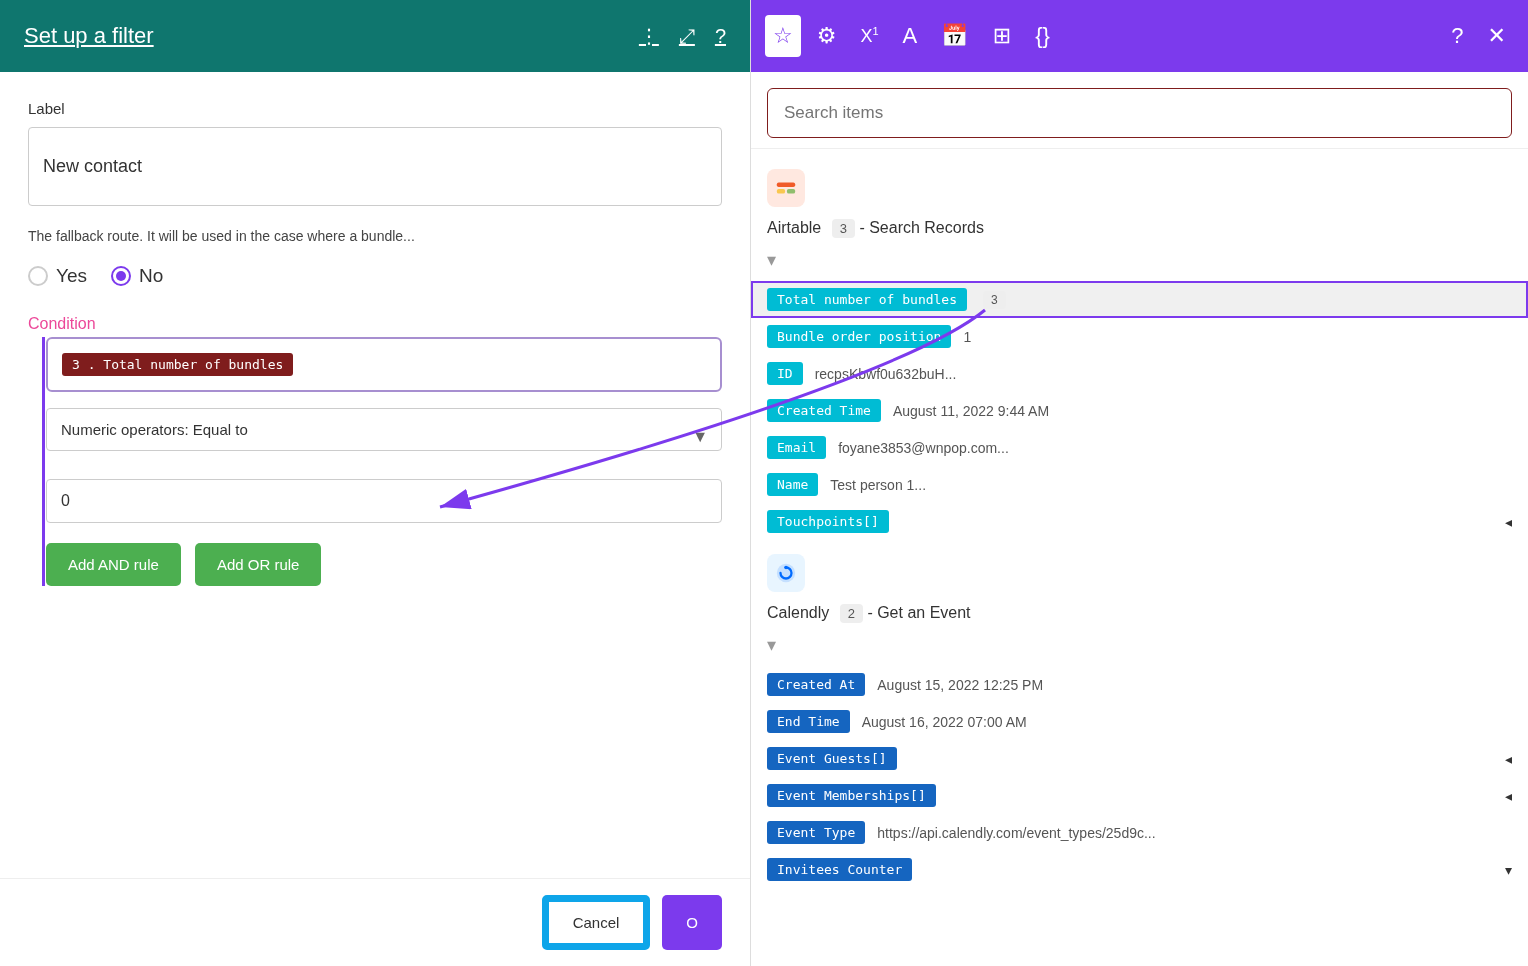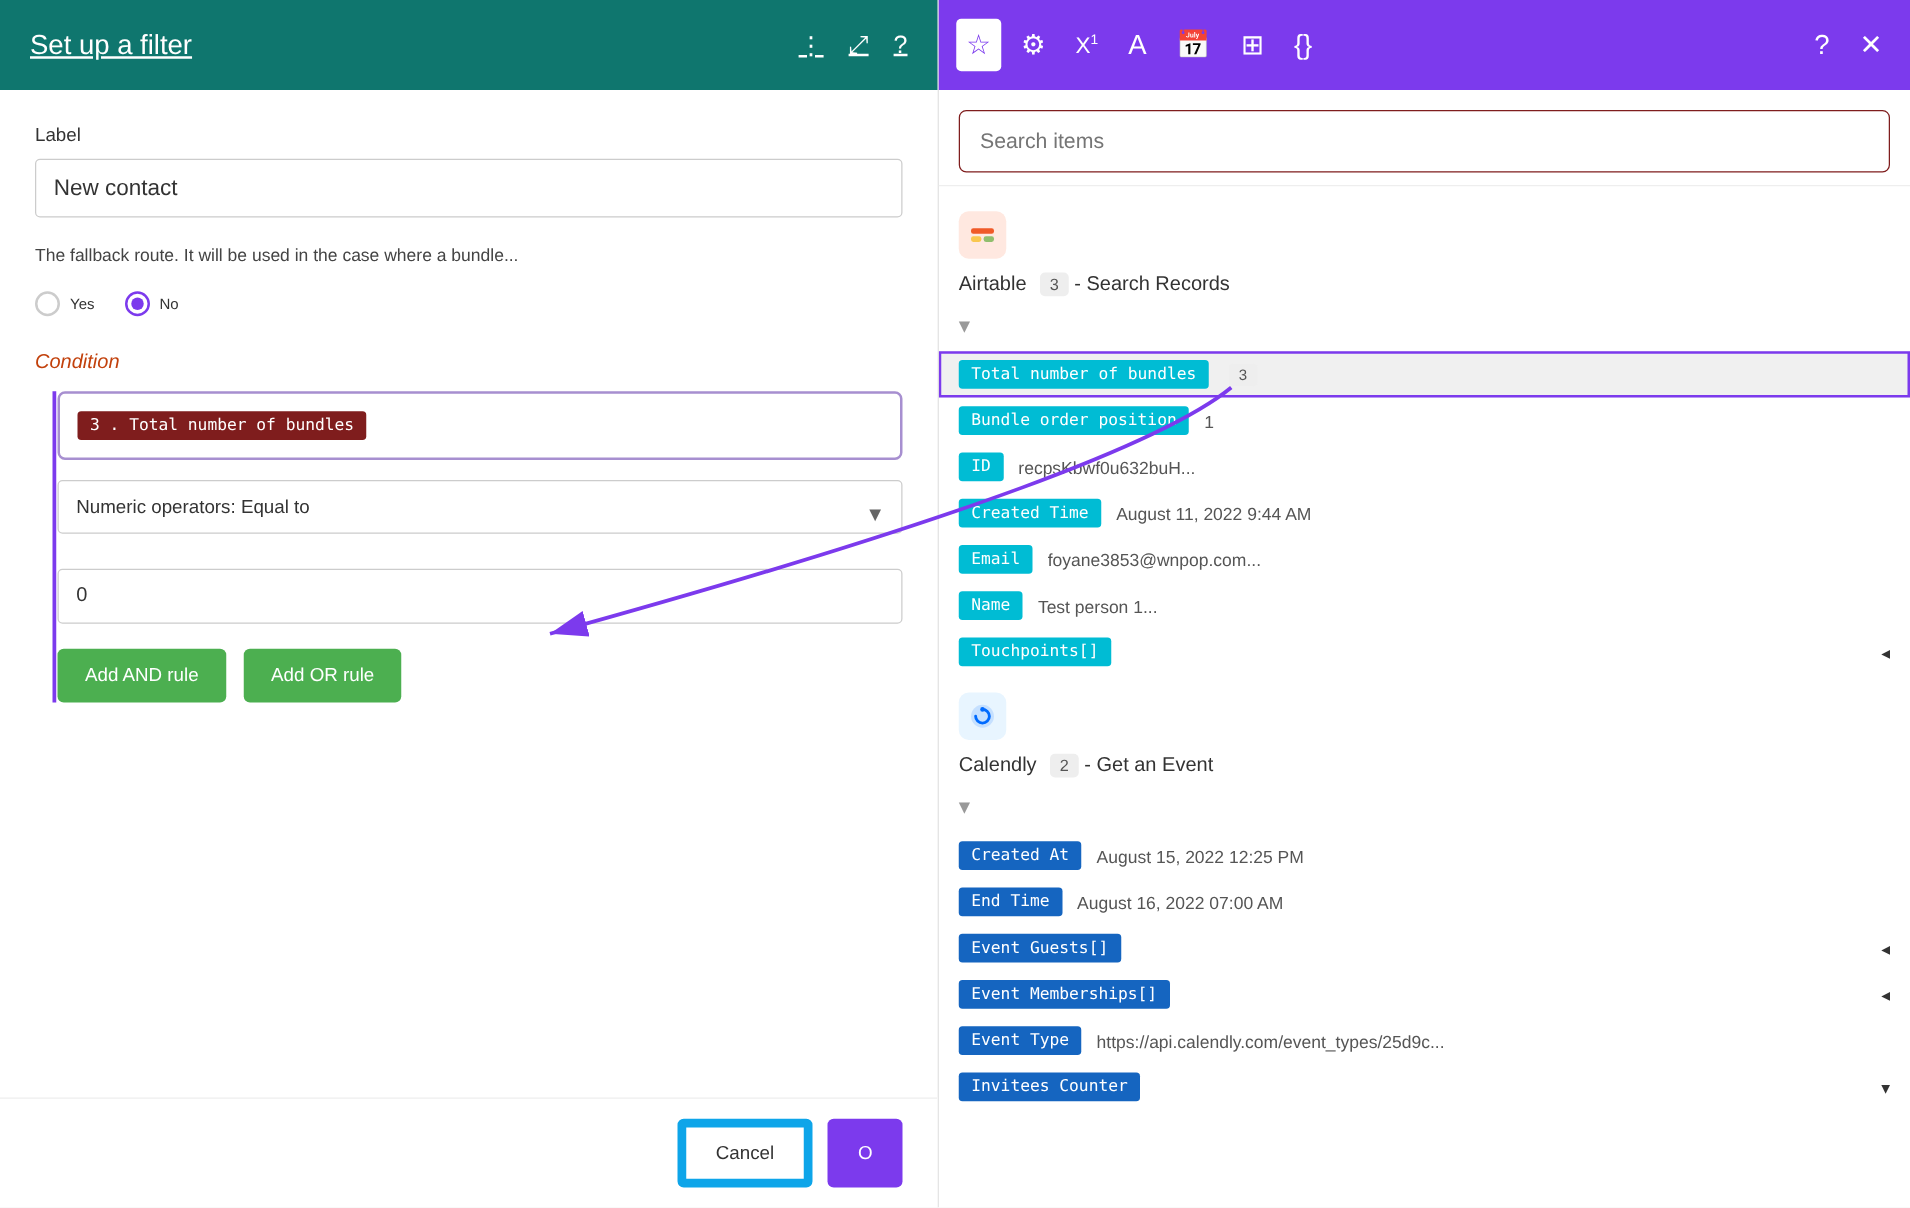--- a/index.html
+++ b/index.html
@@ -60,7 +60,7 @@
       width: 100%;
       border: 1px solid #ccc;
       border-radius: 4px;
-      padding: 12px 14px;
+      padding: 28px 14px;
       font-size: 18px;
       color: #333;
       margin-bottom: 20px;

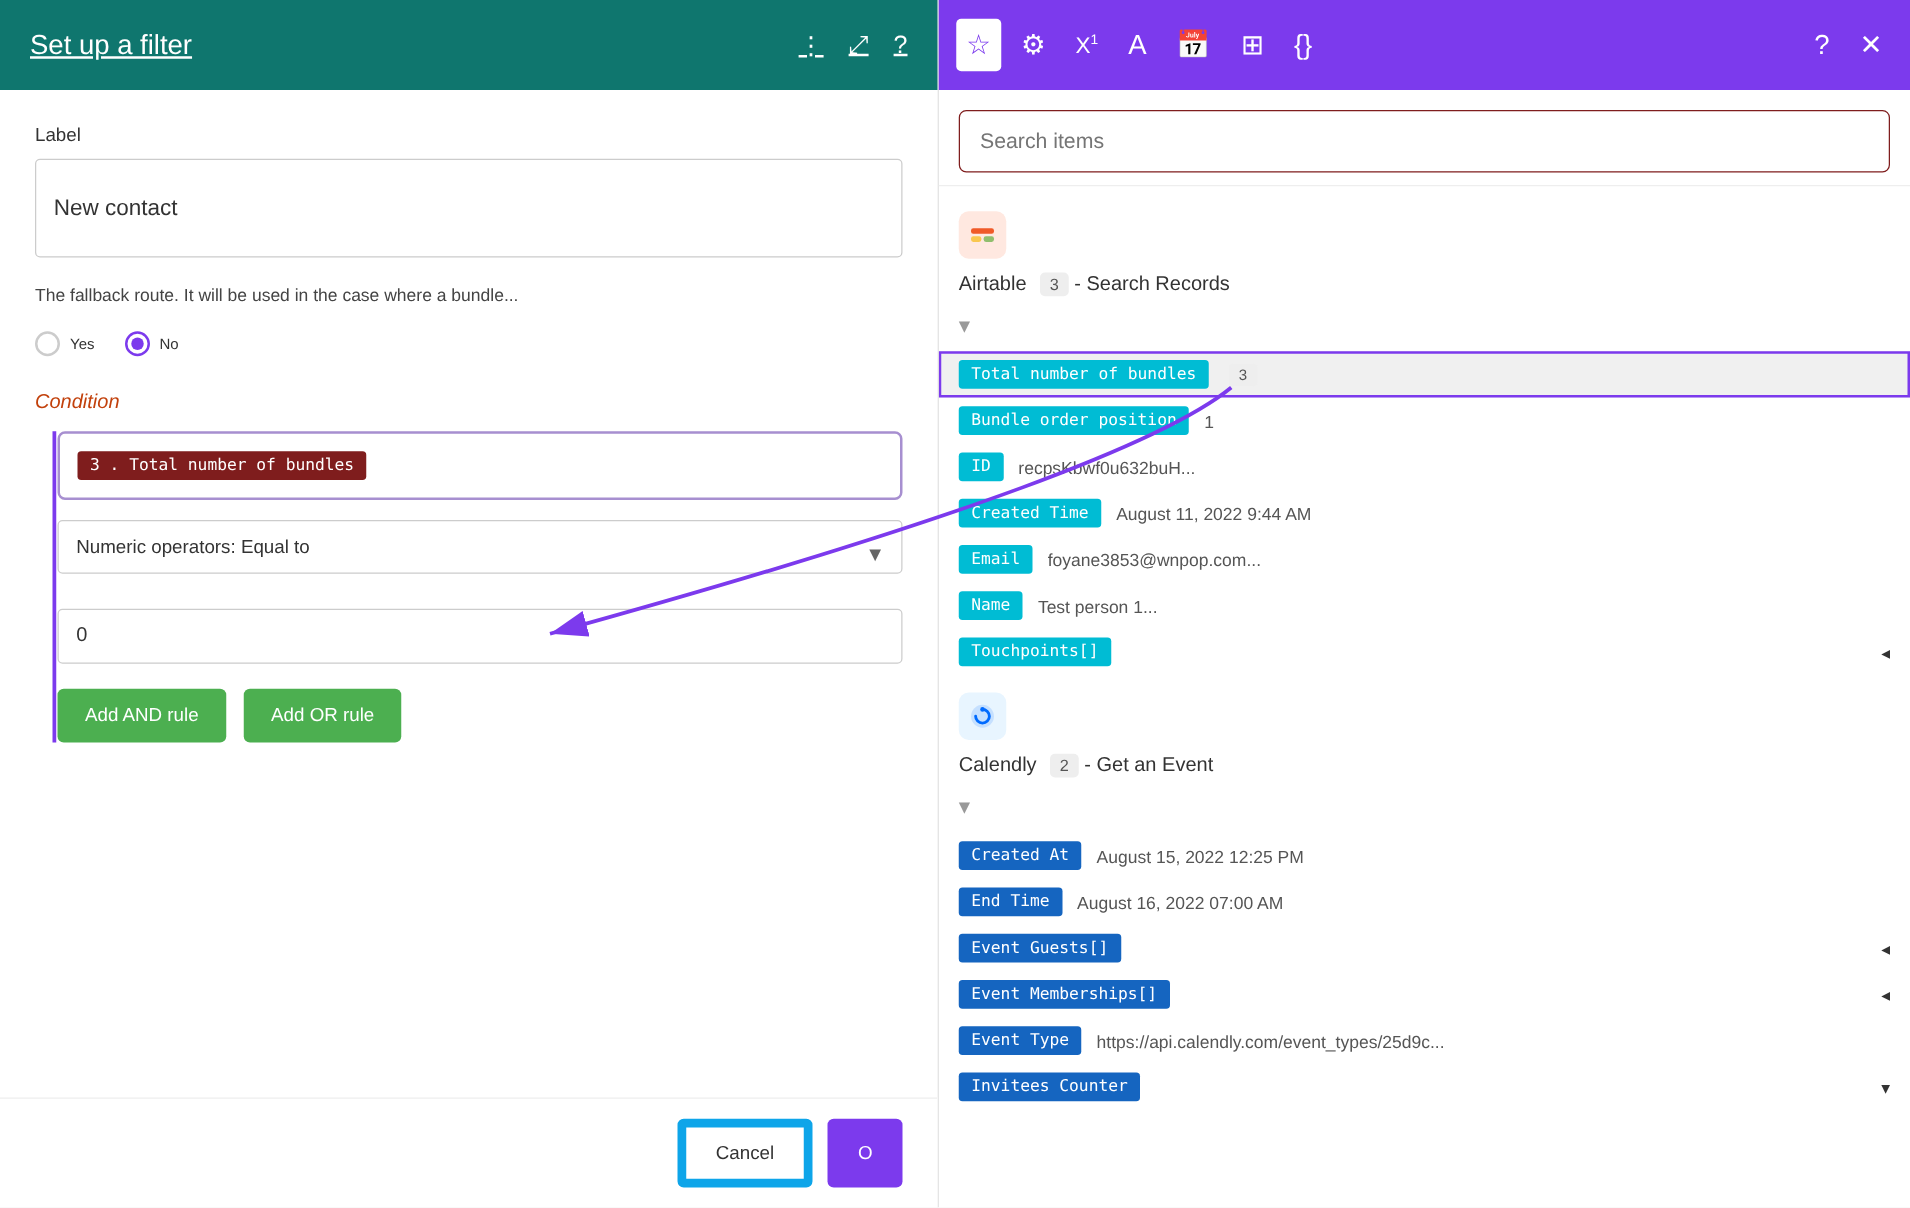--- a/index.html
+++ b/index.html
@@ -85,7 +85,7 @@
       display: flex;
       align-items: center;
       gap: 8px;
-      font-size: 12px;
+      font-size: 19px;
       color: #333;
     }
 

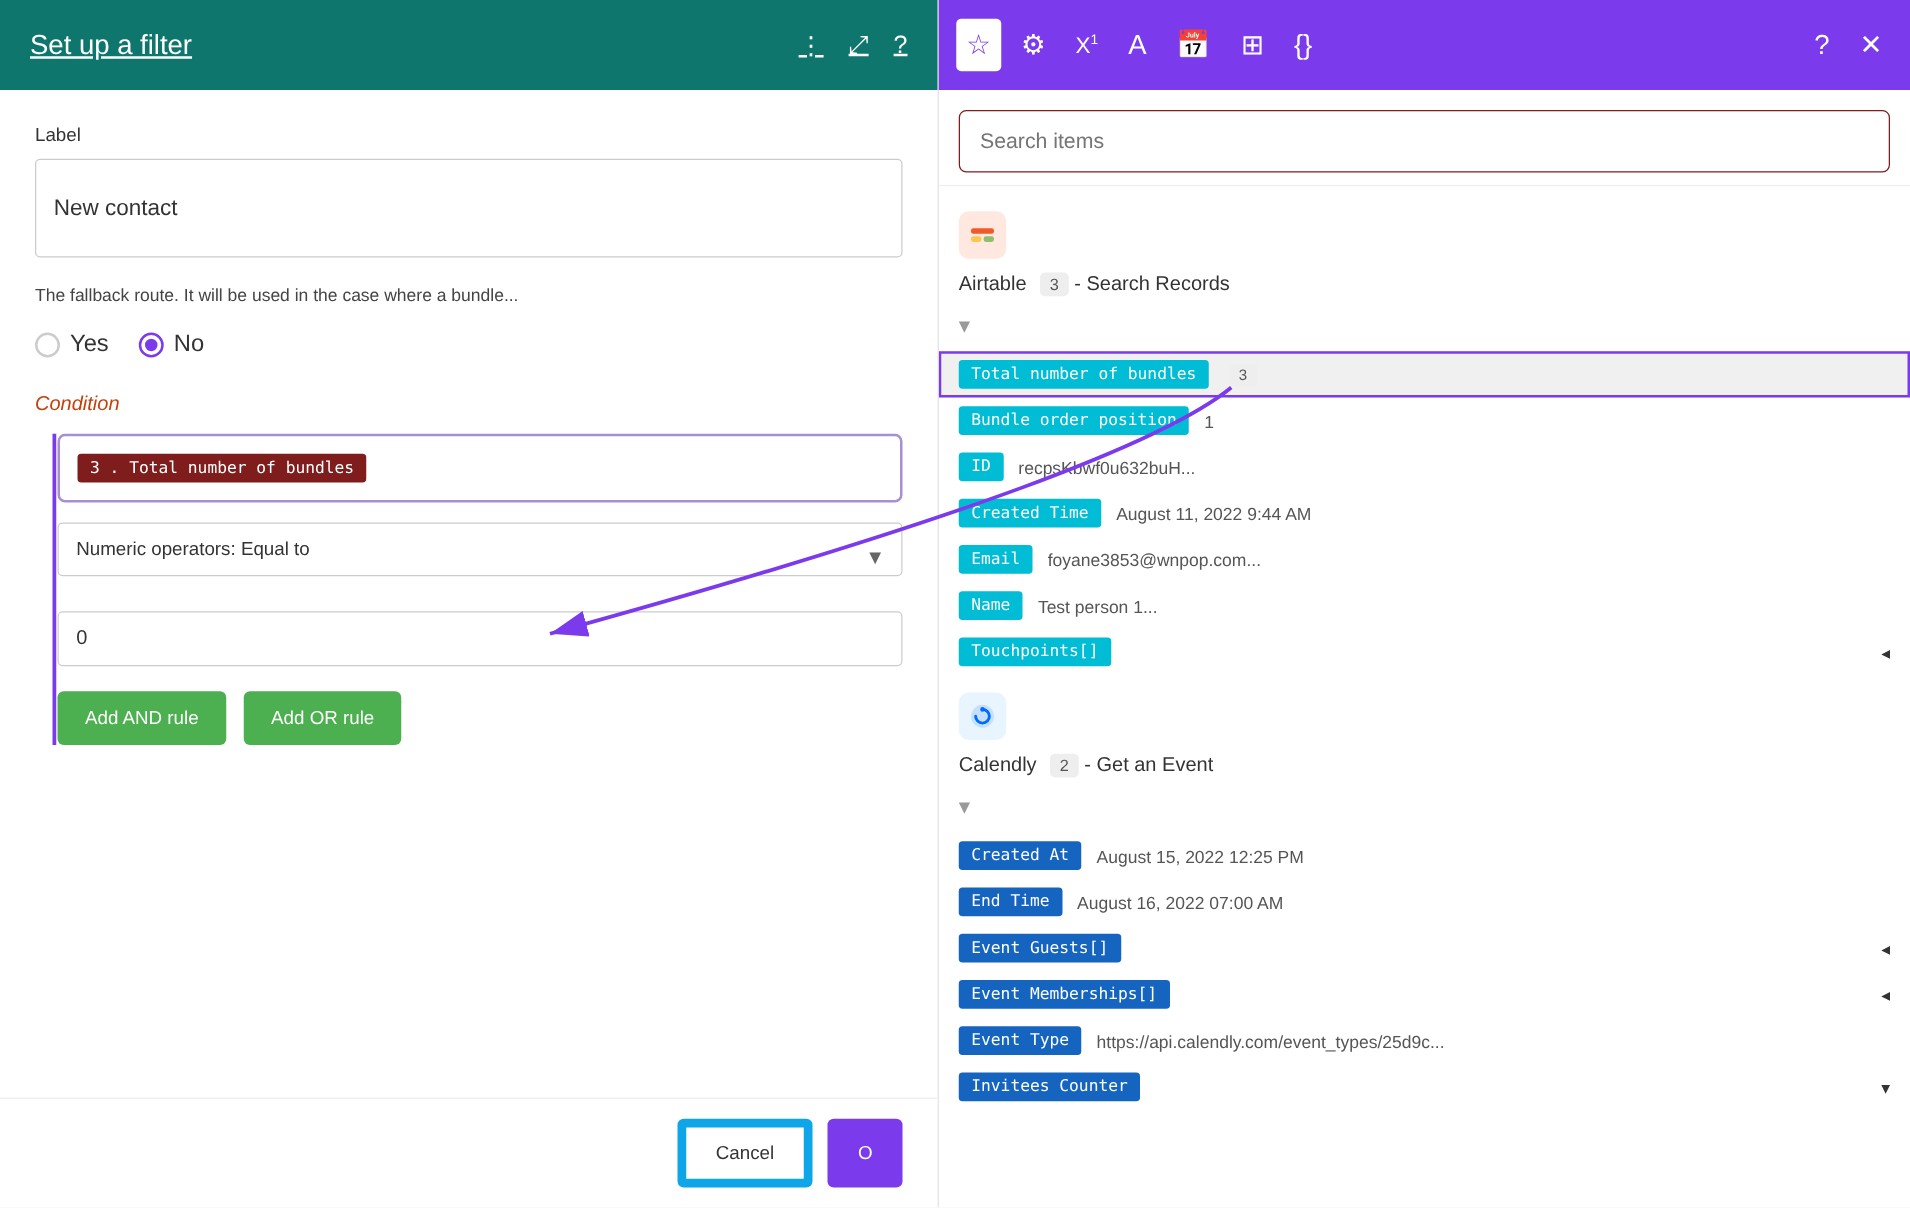--- a/index.html
+++ b/index.html
@@ -115,9 +115,8 @@
 
     .section-label {
       font-size: 16px;
-      color: #c2410c;
-      margin-bottom: 14px;
-      font-style: italic;
+      color: #ec4899;
+      margin-bottom: 4px;
     }
 
     .condition-box {

